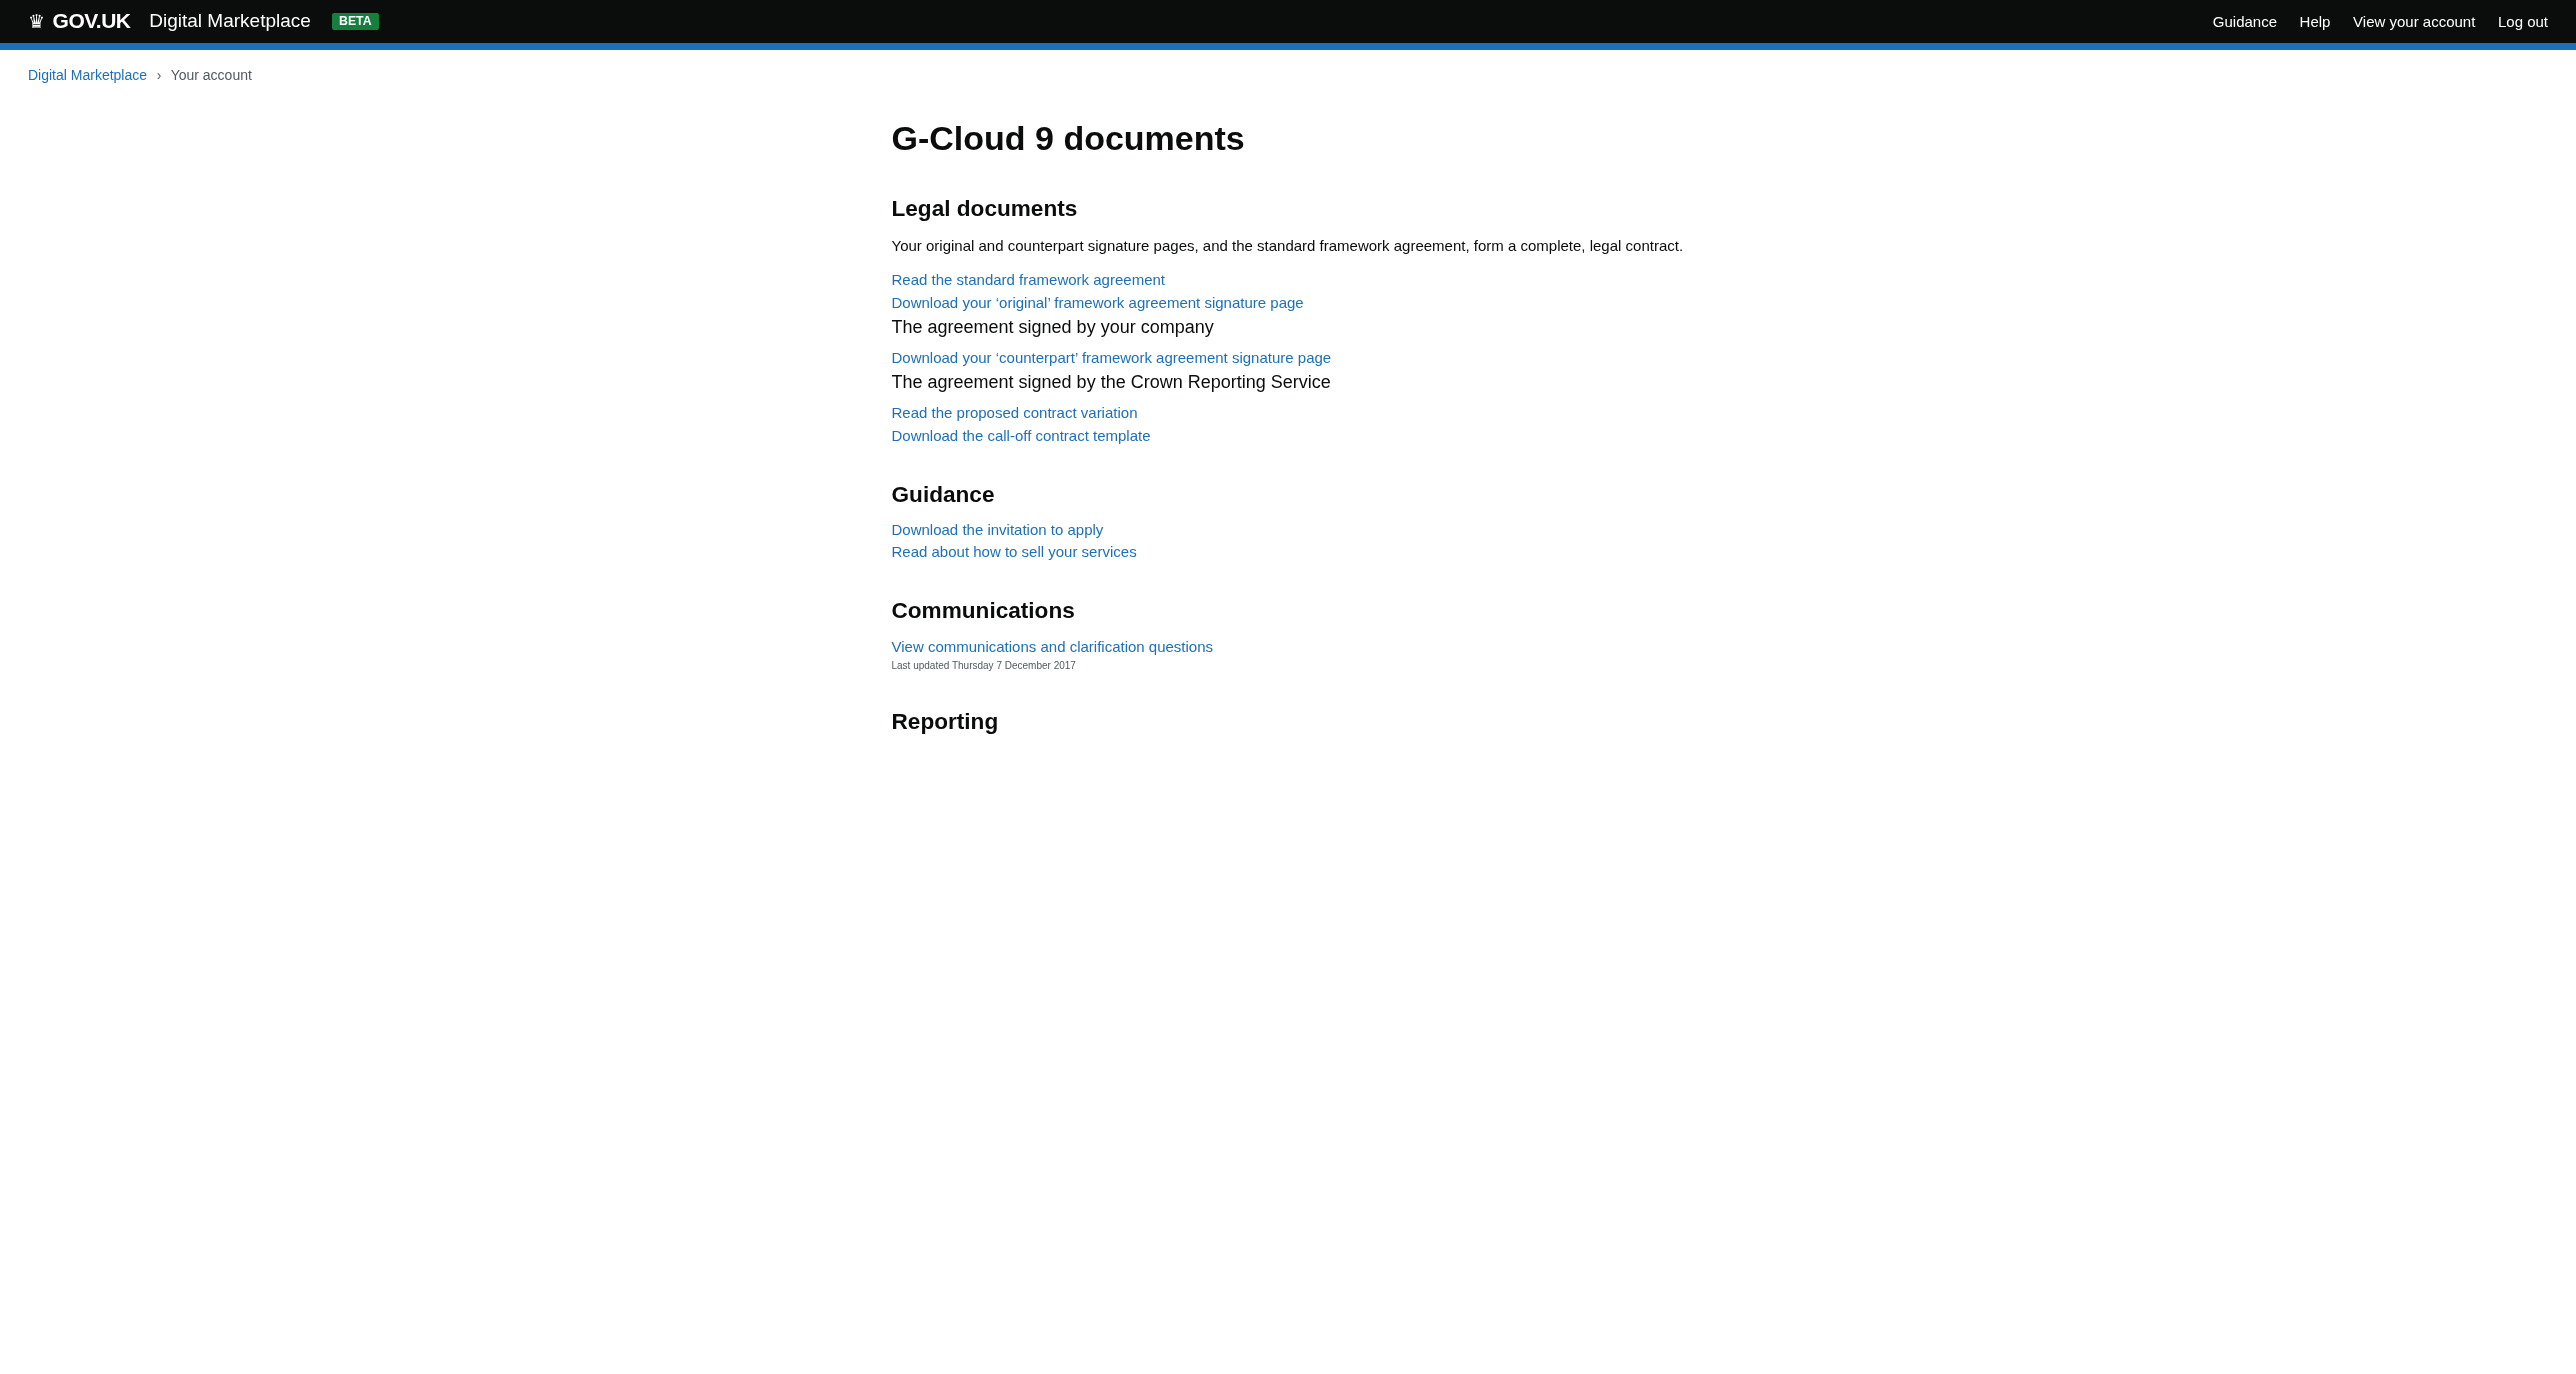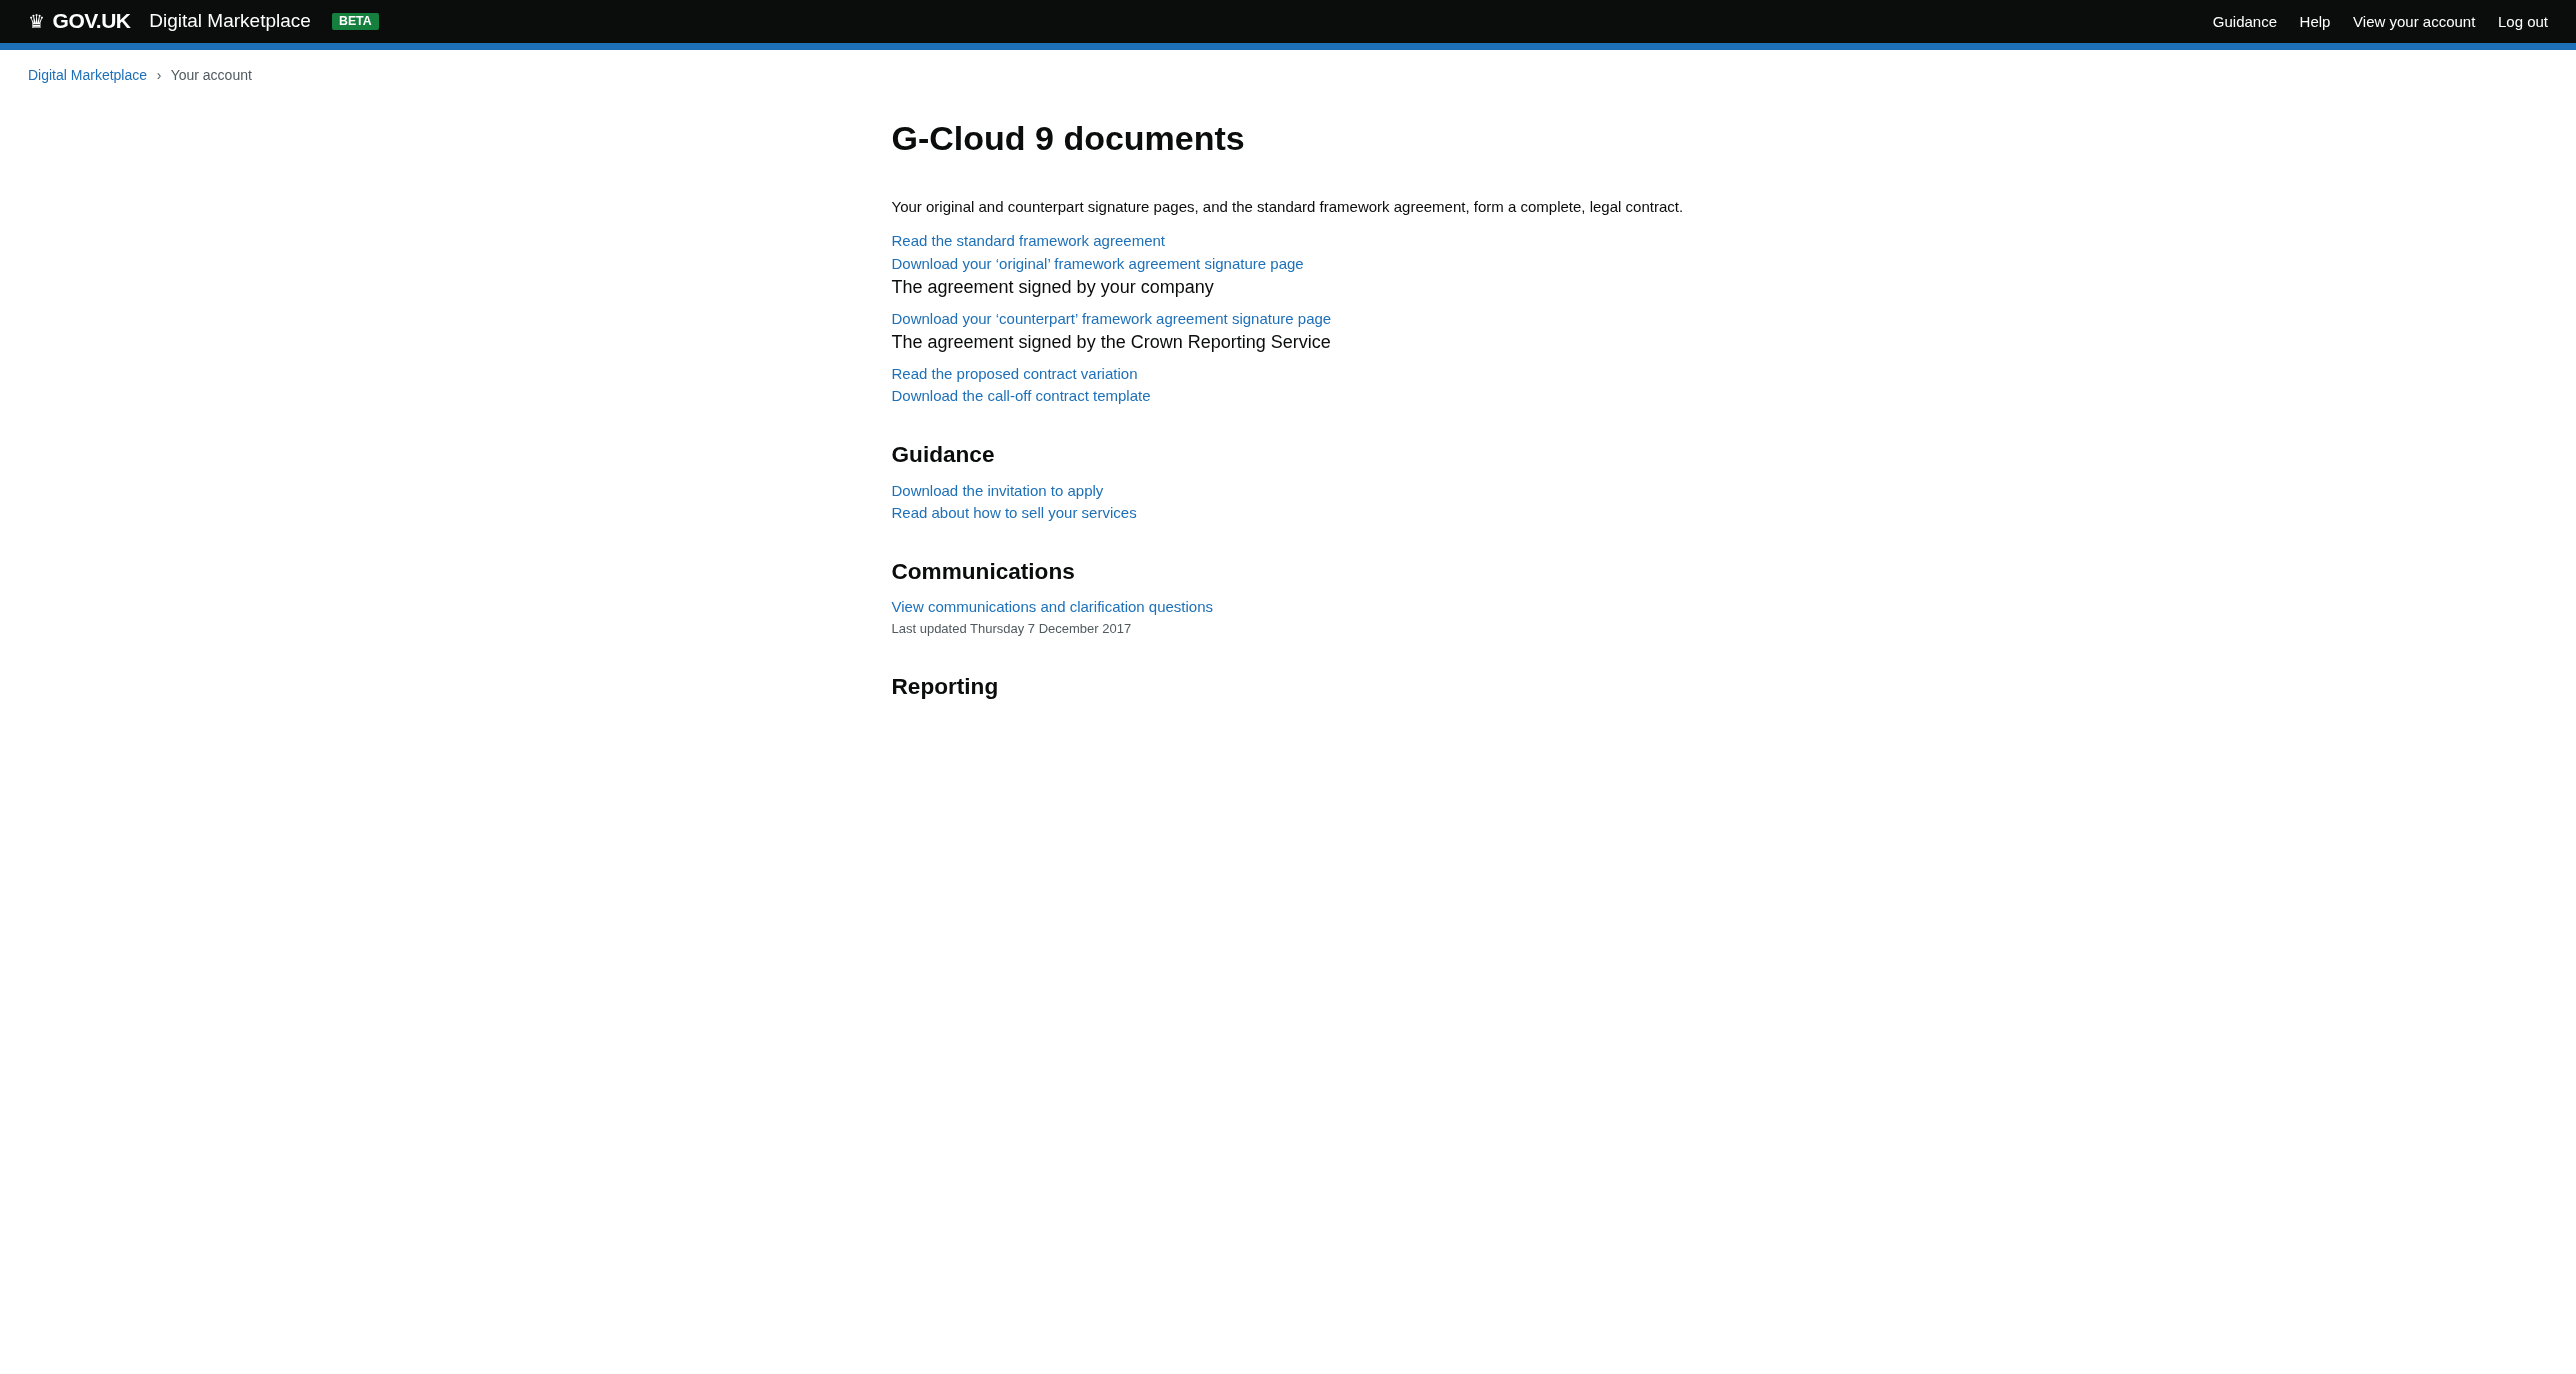--- a/index.html
+++ b/index.html
@@ -188,6 +188,7 @@
   <h1 class="page-title">G-Cloud 9 documents</h1>
 
   <section class="section">
+    <h2 class="section-title">Legal documents</h2>
     <p class="section-description">Your original and counterpart signature pages, and the standard framework agreement, form a complete, legal contract.</p>
 
     <a href="#" class="section-link">Read the standard framework agreement</a>

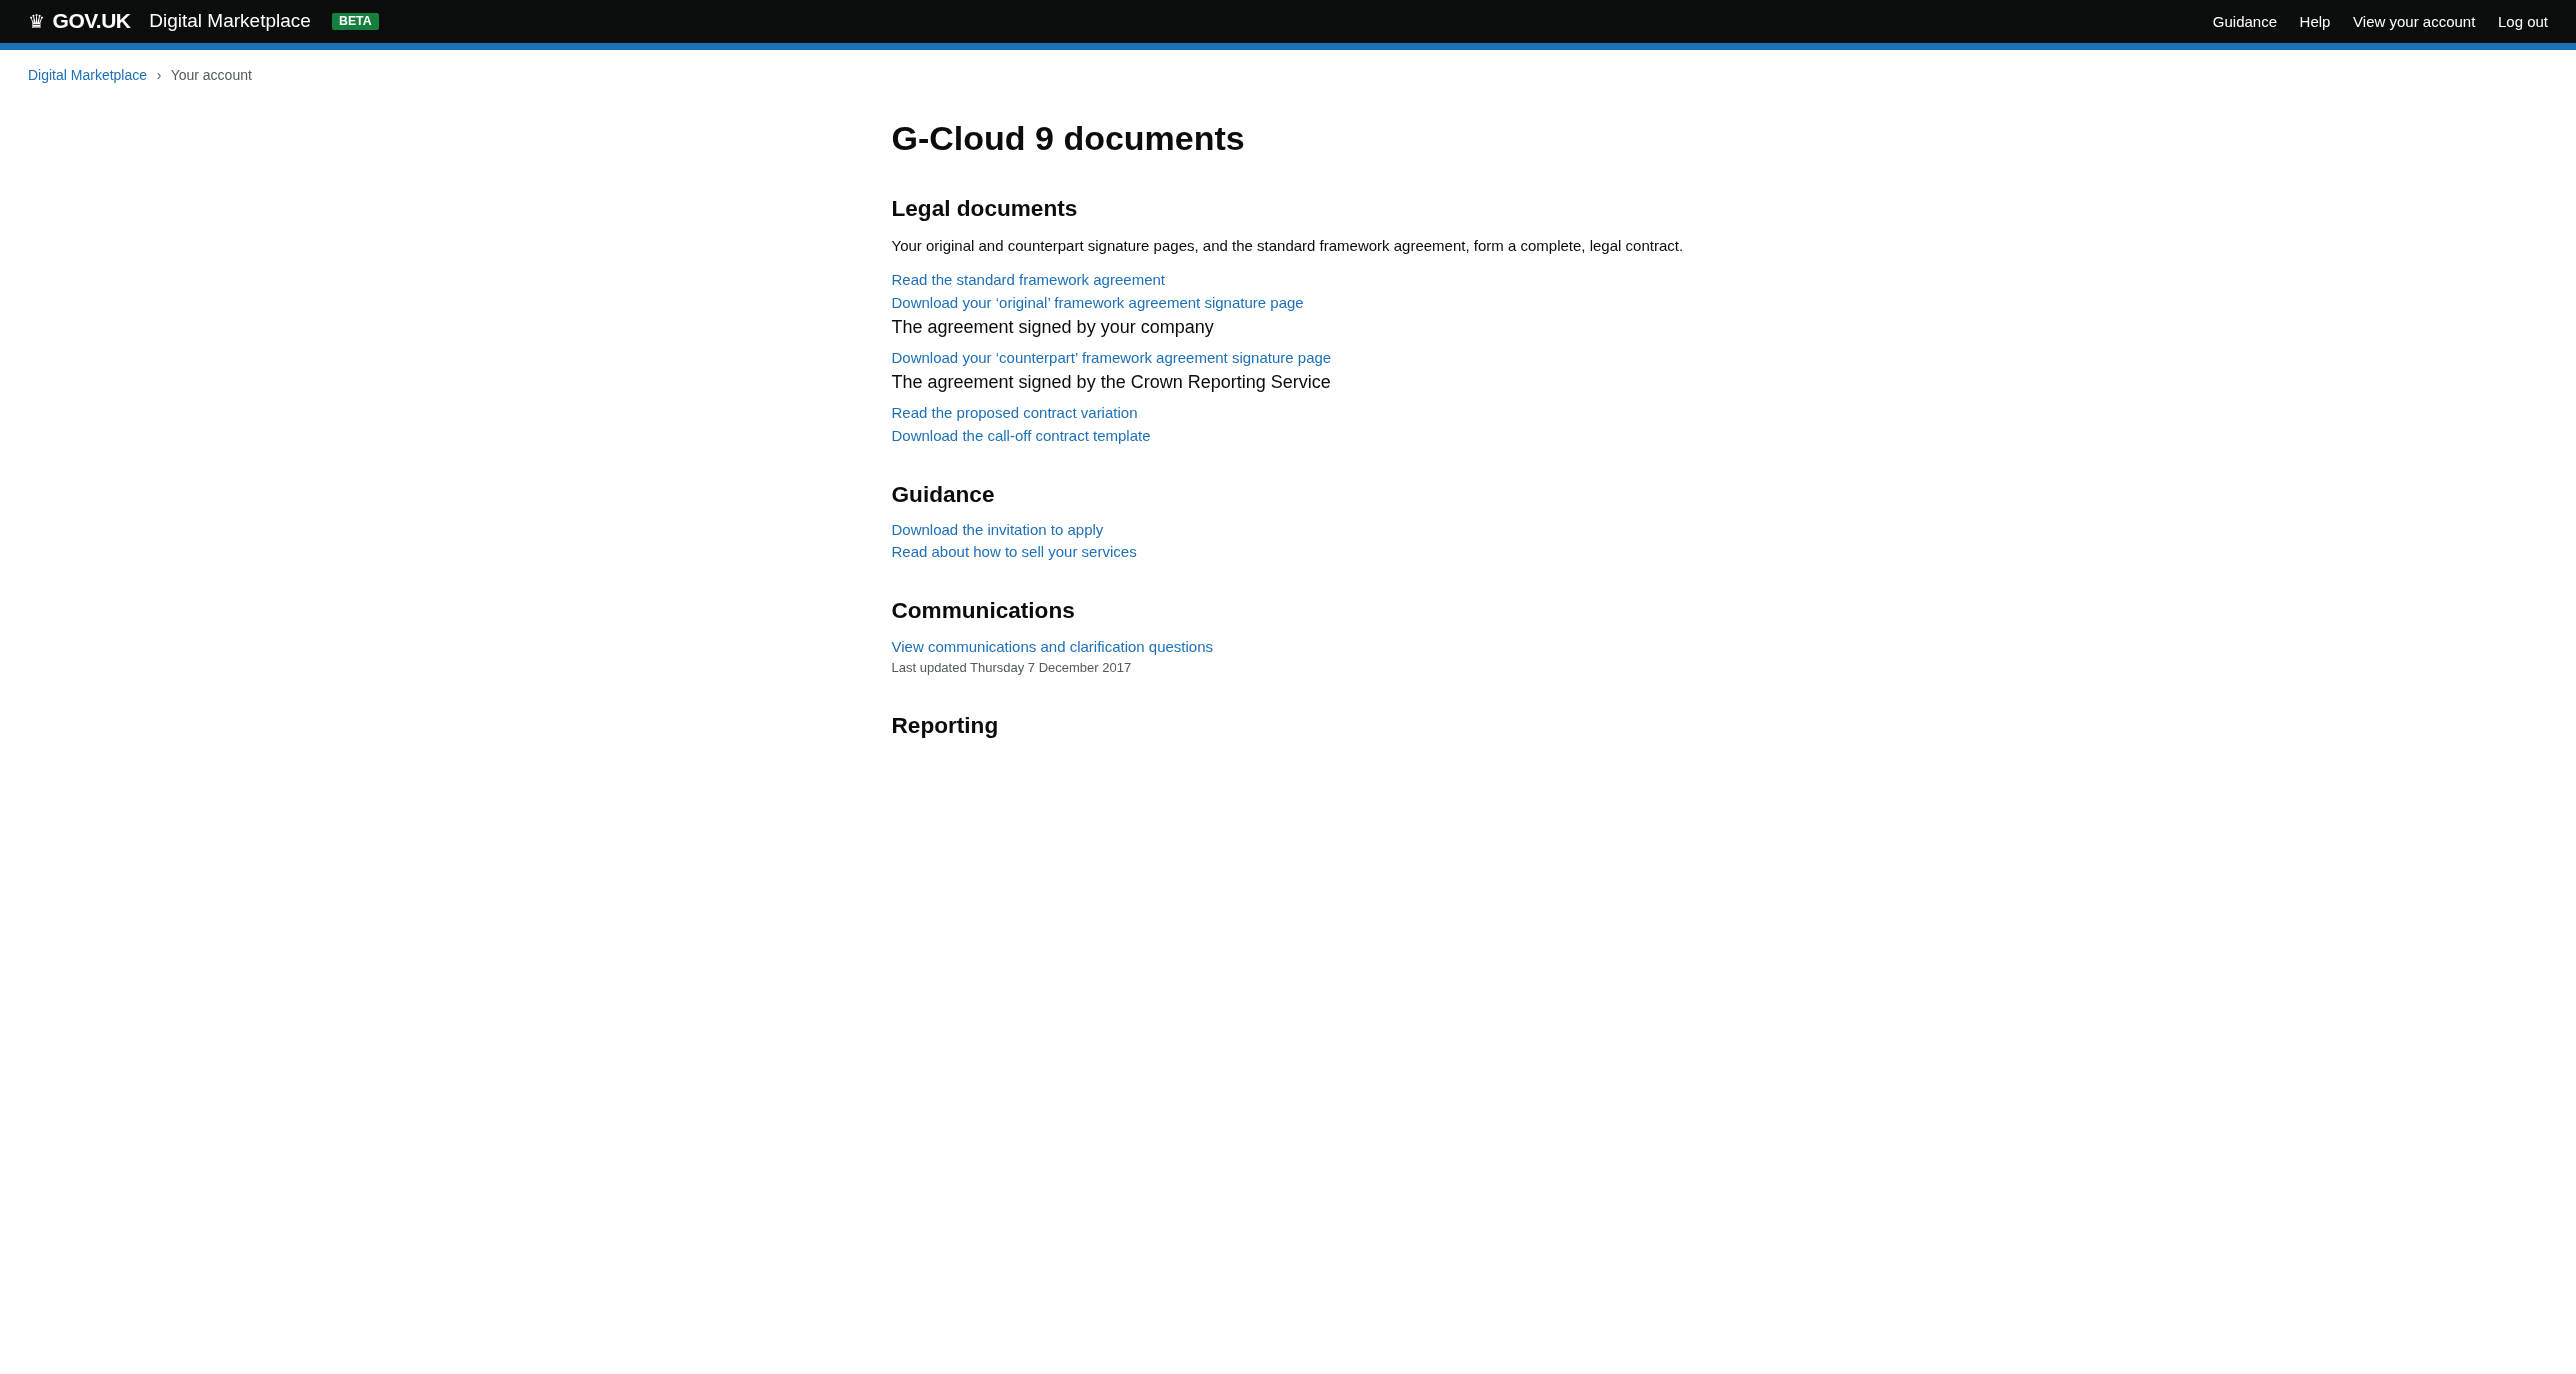--- a/index.html
+++ b/index.html
@@ -150,7 +150,7 @@
     }
 
     .last-updated {
-      font-size: 13px;
+      font-size: 10px;
       color: #505a5f;
       margin-top: 5.7px;
     }

